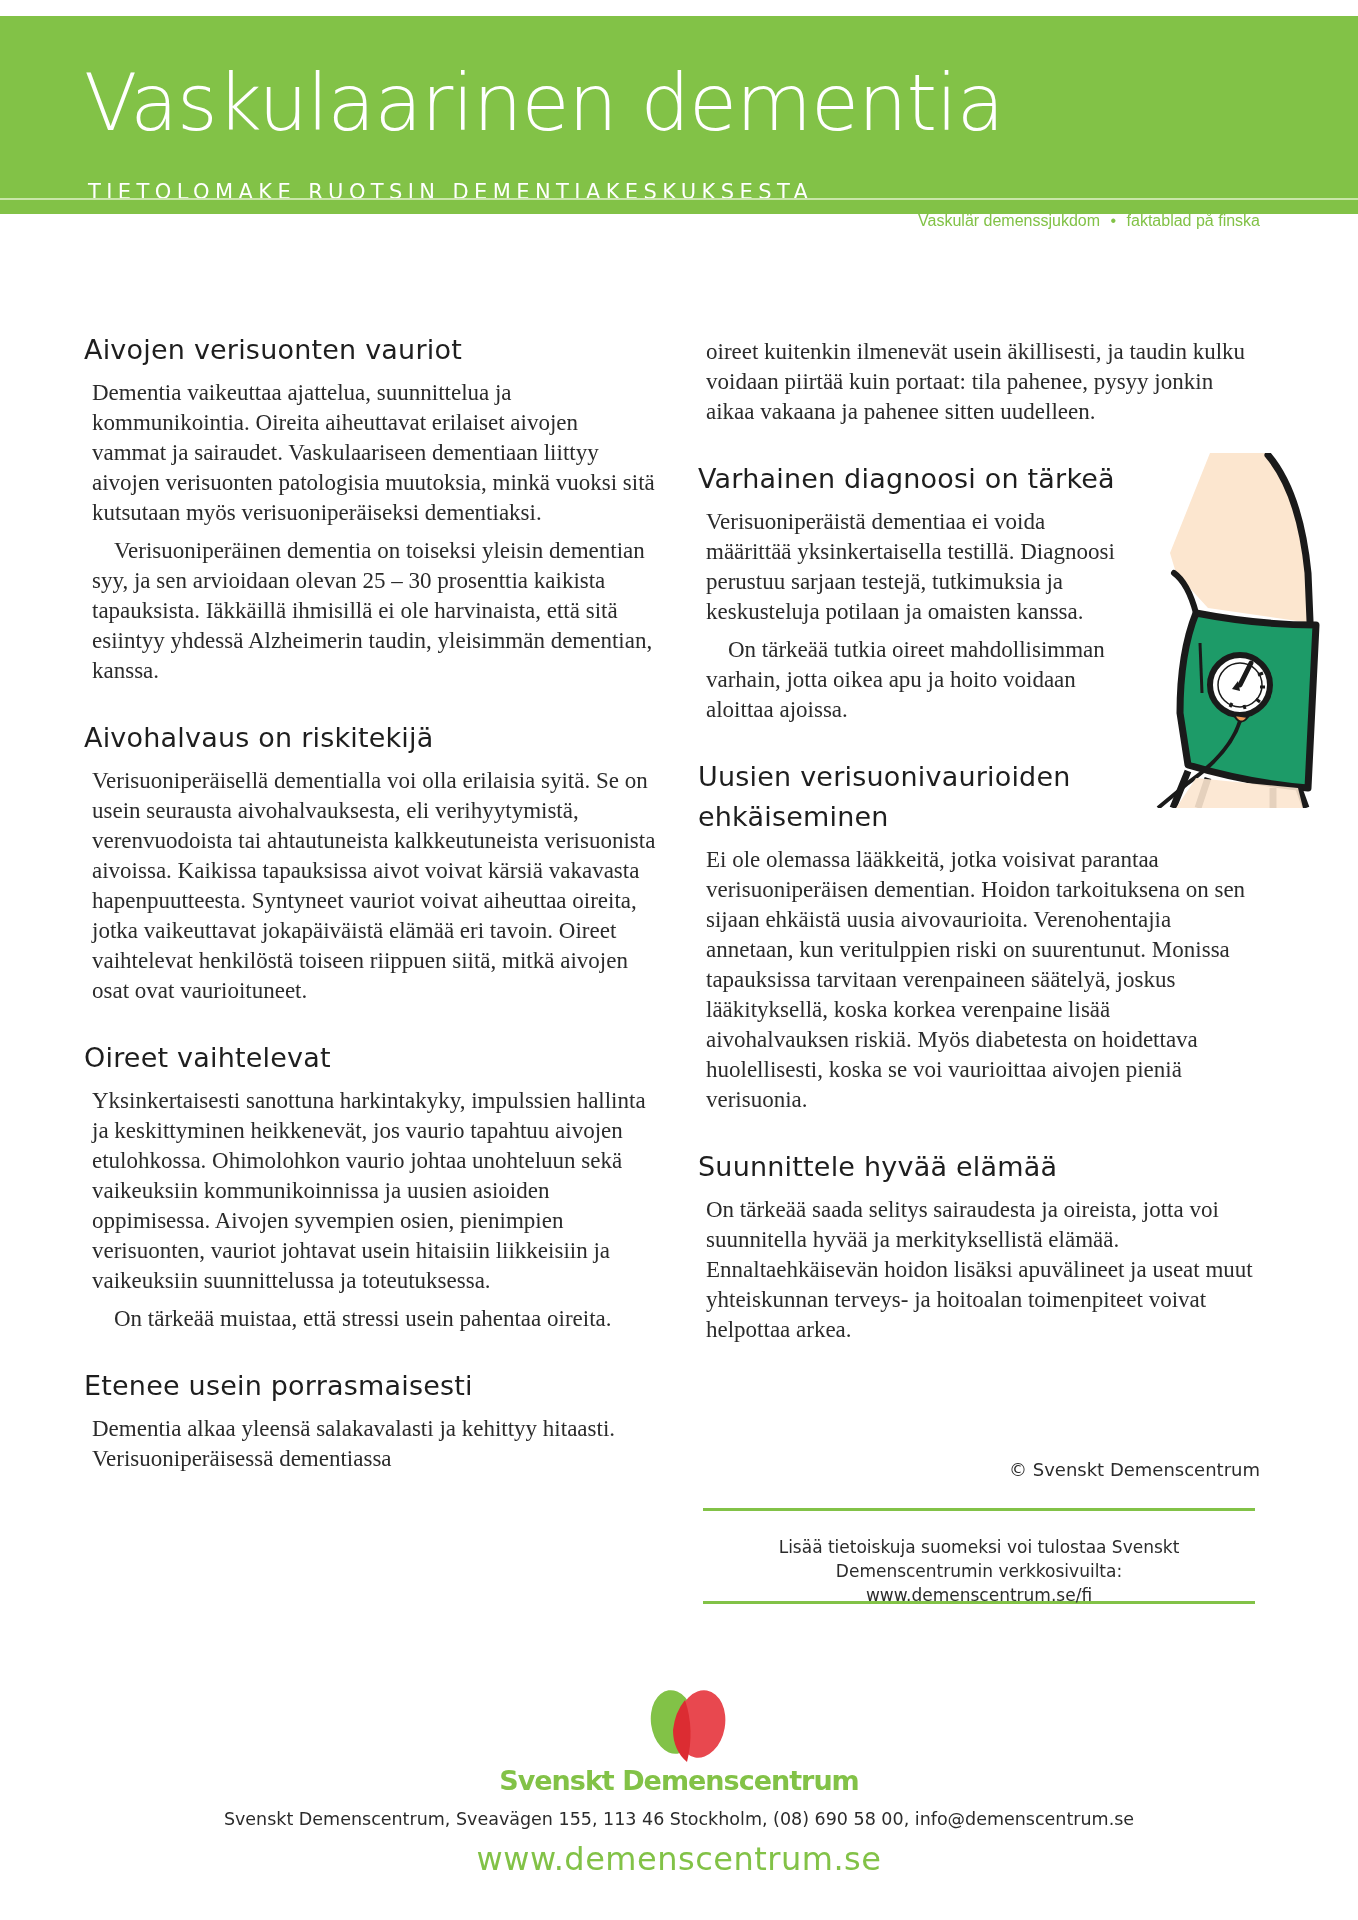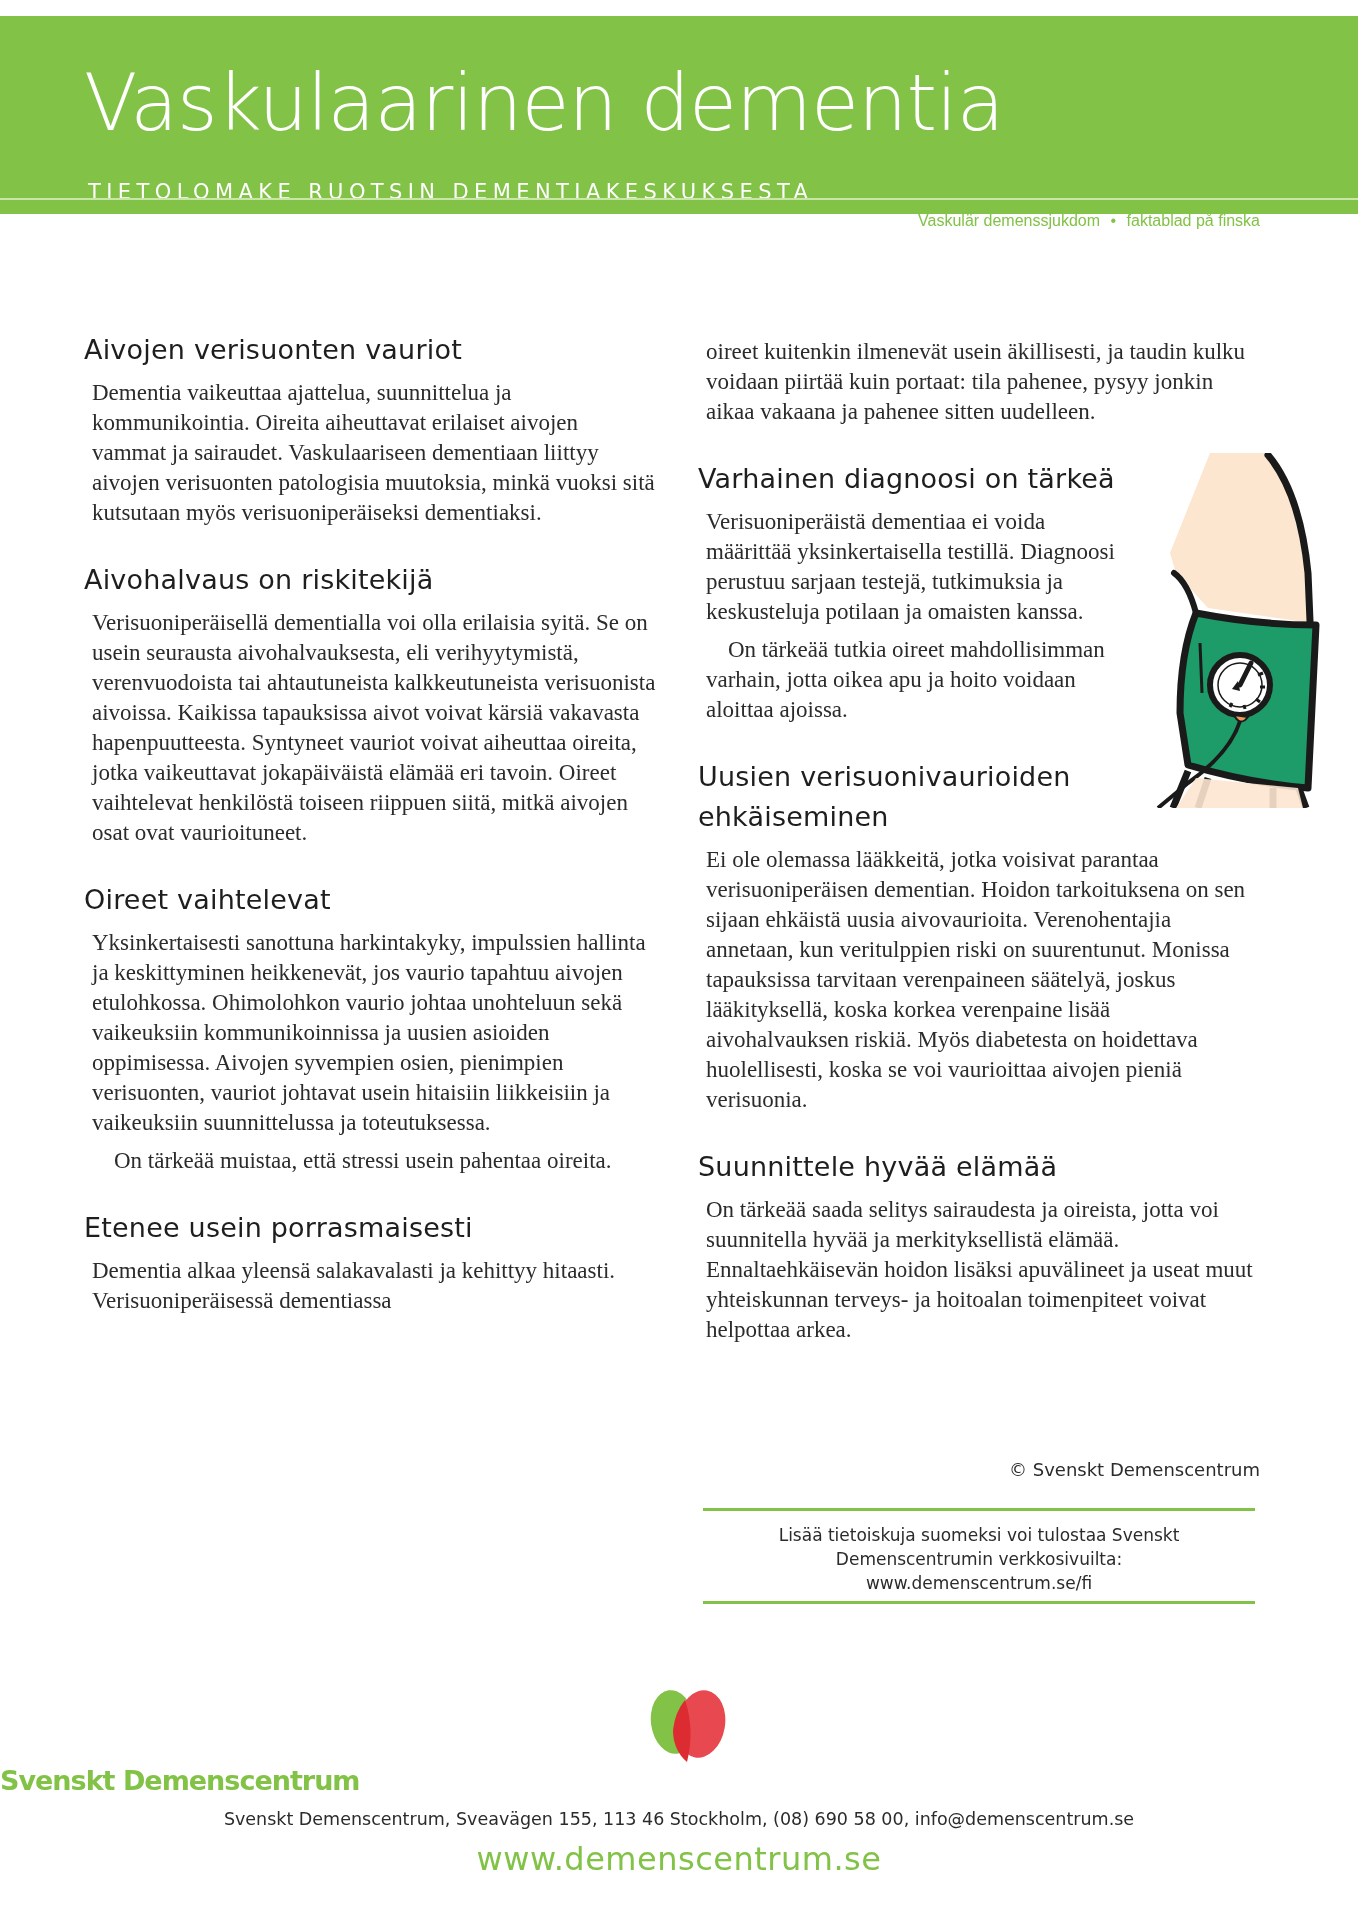--- a/index.html
+++ b/index.html
@@ -93,6 +93,7 @@
   <div class="sec-block">
     <h2 class="sec">Aivojen verisuonten vauriot</h2>
     <p class="body">Dementia vaikeuttaa ajattelua, suunnittelua ja kommunikointia. Oireita aiheuttavat erilaiset aivojen vammat ja sairaudet. Vaskulaariseen dementiaan liittyy aivojen verisuonten patologisia muutoksia, minkä vuoksi sitä kutsutaan myös verisuoniperäiseksi dementiaksi.</p>
+    <p class="body indent">Verisuoniperäinen dementia on toiseksi yleisin dementian syy, ja sen arvioidaan olevan 25 – 30 prosenttia kaikista tapauksista. Iäkkäillä ihmisillä ei ole harvinaista, että sitä esiintyy yhdessä Alzheimerin taudin, yleisimmän dementian, kanssa.</p>
   </div>
   <div class="sec-block">
     <h2 class="sec">Aivohalvaus on riskitekijä</h2>

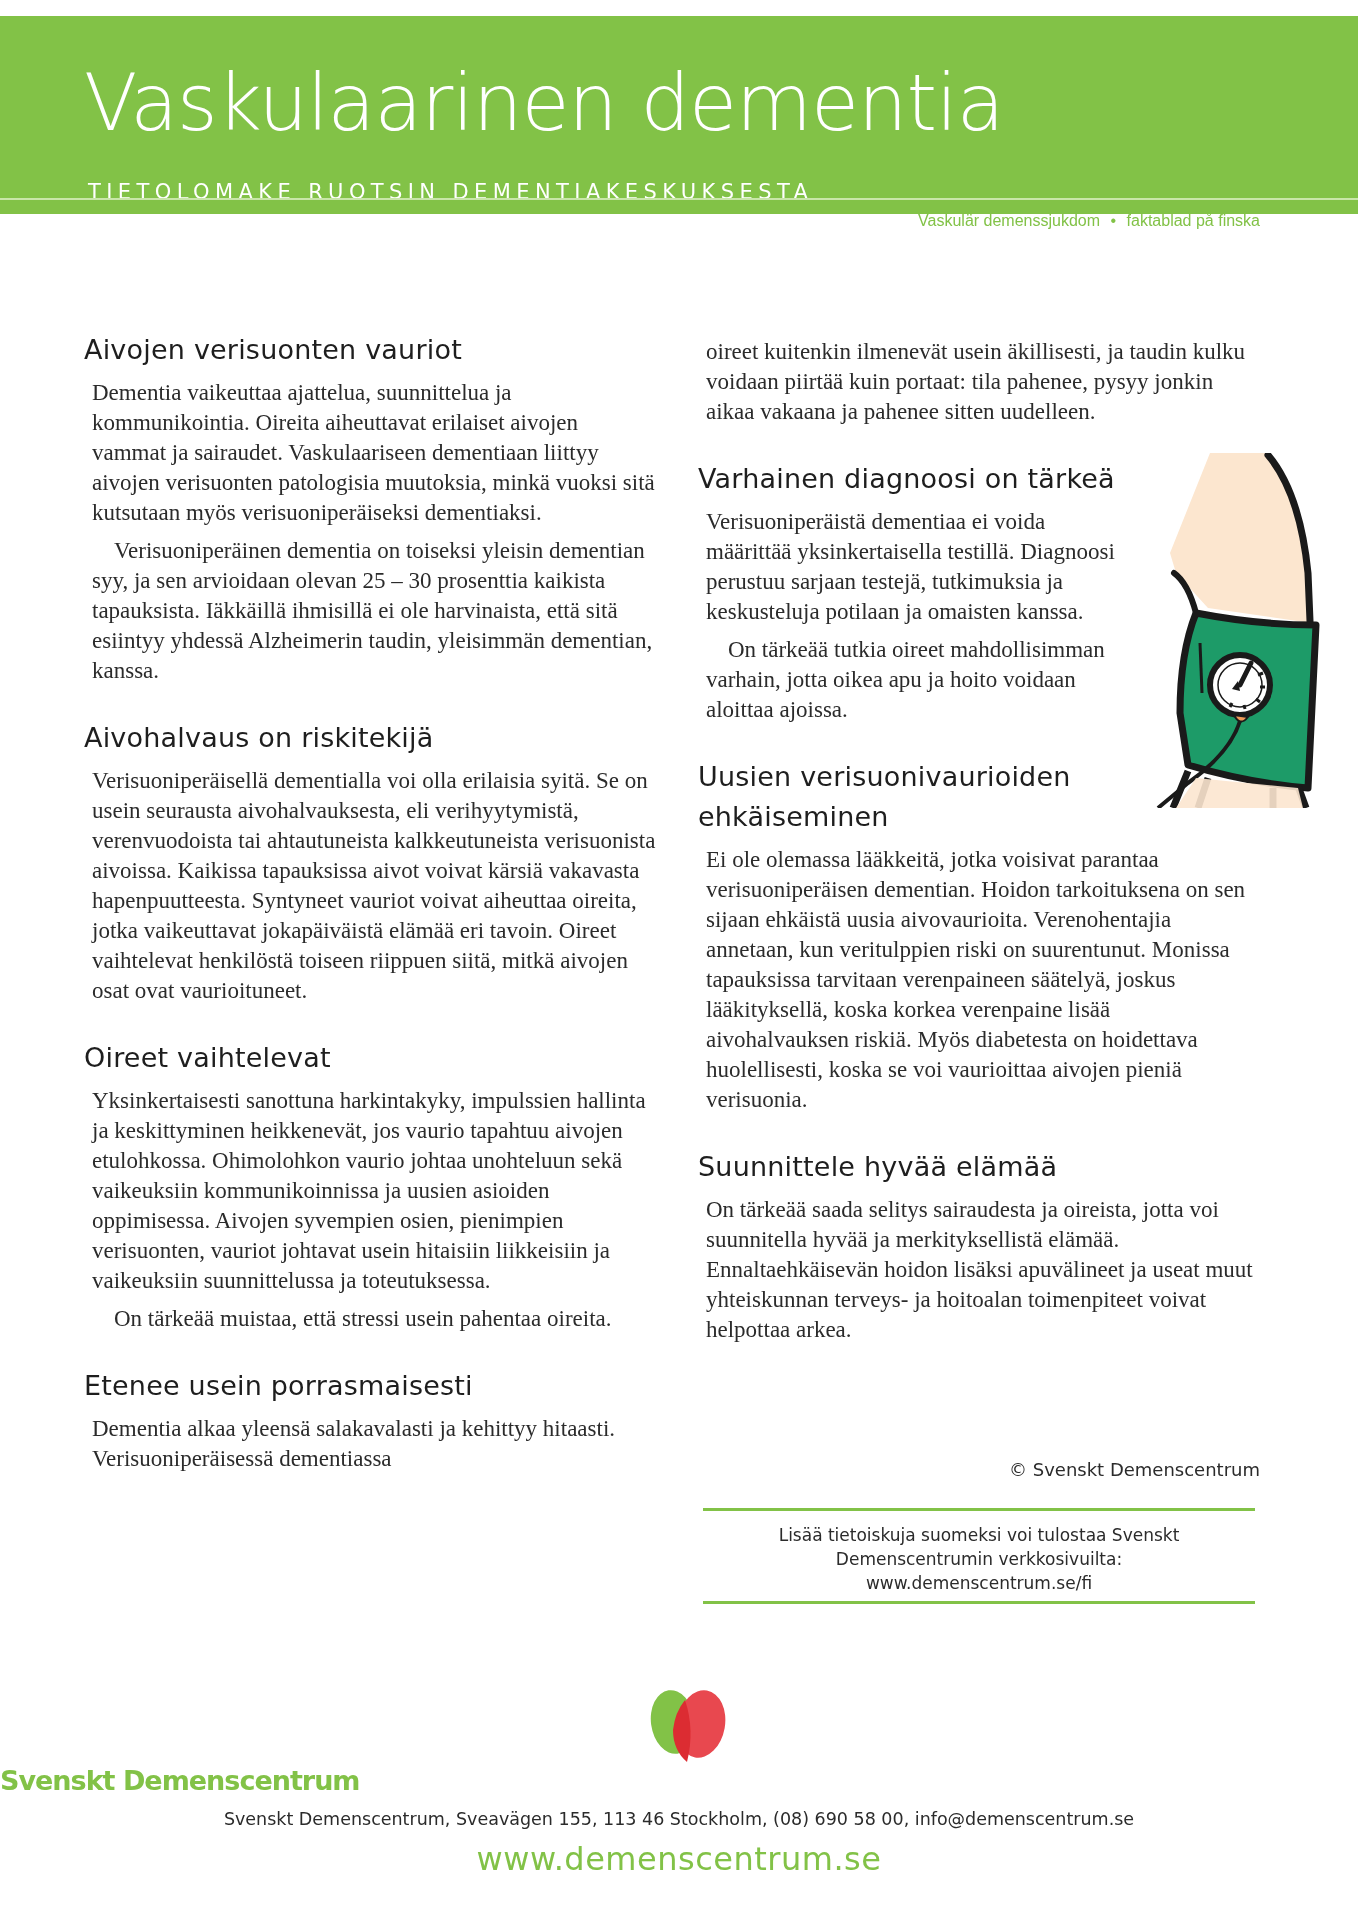--- a/index.html
+++ b/index.html
@@ -55,7 +55,7 @@
     .info-box {
       position: absolute; left: 703px; top: 1508px; width: 552px; height: 96px;
       border-top: 3px solid #82c247; border-bottom: 3px solid #82c247;
-      text-align: center; box-sizing: border-box; padding-top: 12px;
+      text-align: center; box-sizing: border-box; padding-top: 24px;
       font-family: "DejaVu Sans", sans-serif; font-size: 17px; line-height: 24px; color: #2b2b2b;
     }
 

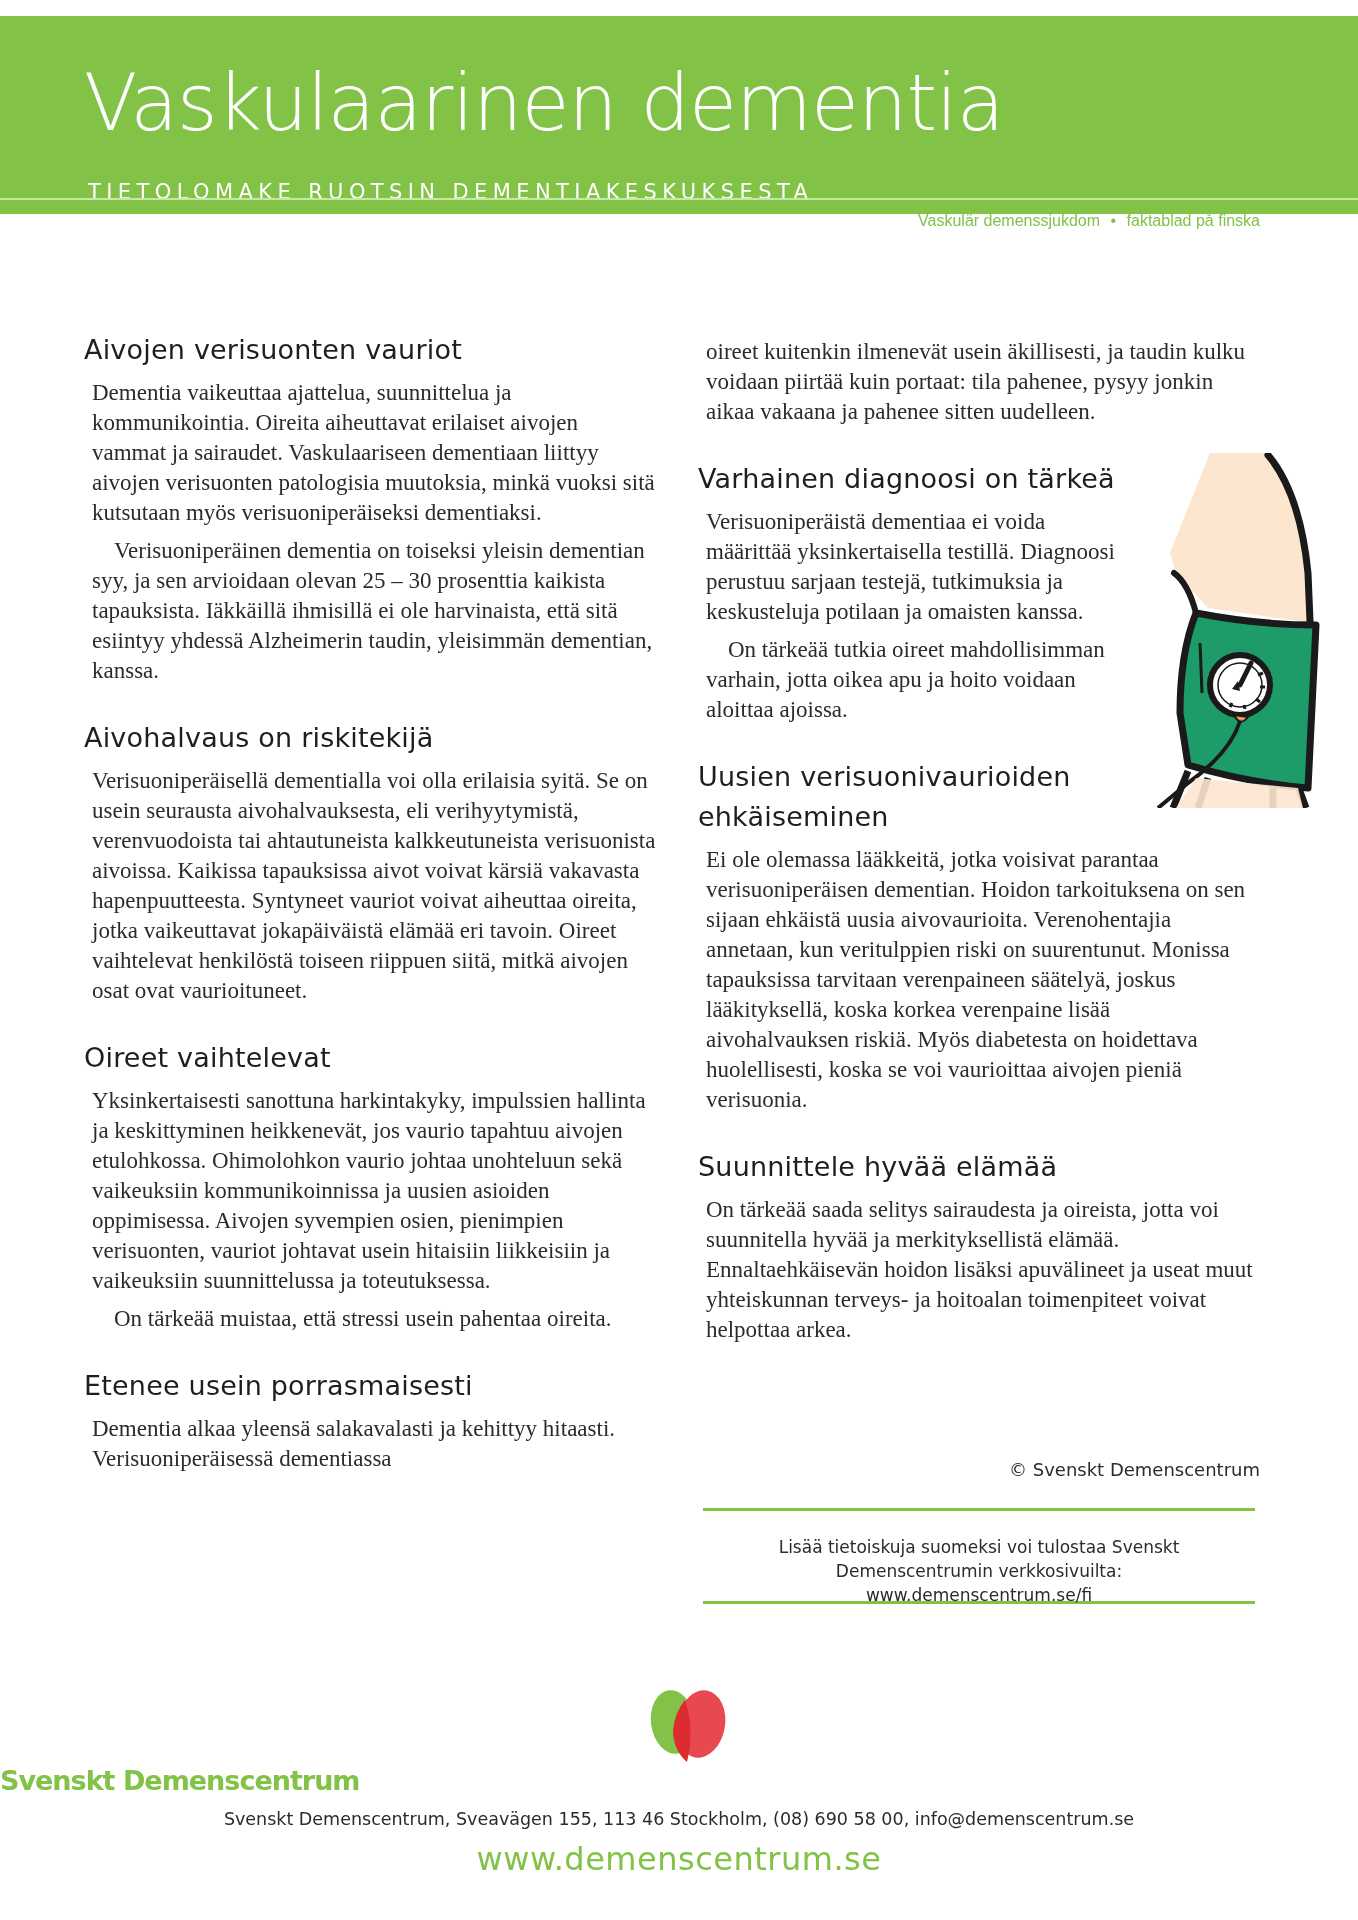--- a/index.html
+++ b/index.html
@@ -61,7 +61,7 @@
 
     .logo { position: absolute; left: 645px; top: 1690px; width: 84px; height: 74px; }
     .logo-name {
-      position: absolute; left: 0; width: 1358px; top: 1765px; text-align: left;
+      position: absolute; left: 0; width: 1358px; top: 1765px; text-align: center;
       font-family: "DejaVu Sans", sans-serif; font-size: 27px; color: #82c247; font-weight: bold;
       letter-spacing: -1px;
     }

